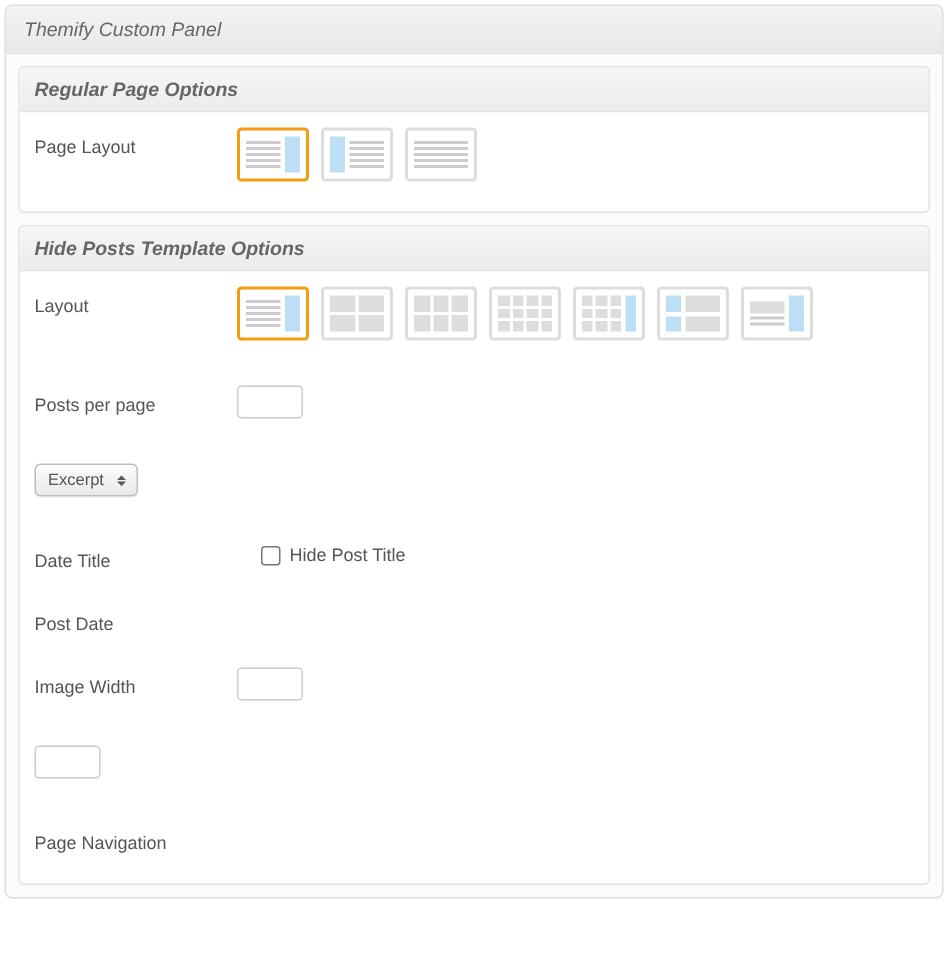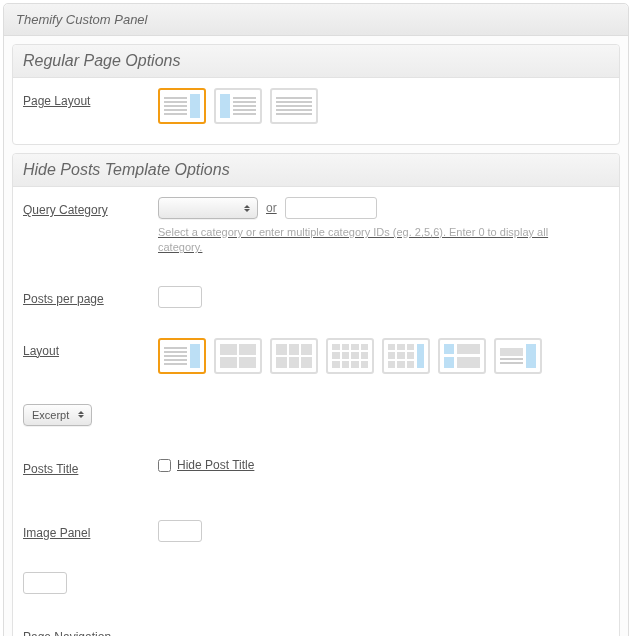--- a/index.html
+++ b/index.html
@@ -37,10 +37,10 @@
     border-bottom: 1px solid #e2e2e2;
     border-radius: 4px 4px 0 0;
     padding: 7px 10px;
-    font-weight: normal;
+    font-weight: bold;
     font-style: italic;
     color: #666;
-    font-size: 16px;
+    font-size: 13px;
   }
   .row {
     display: flex;

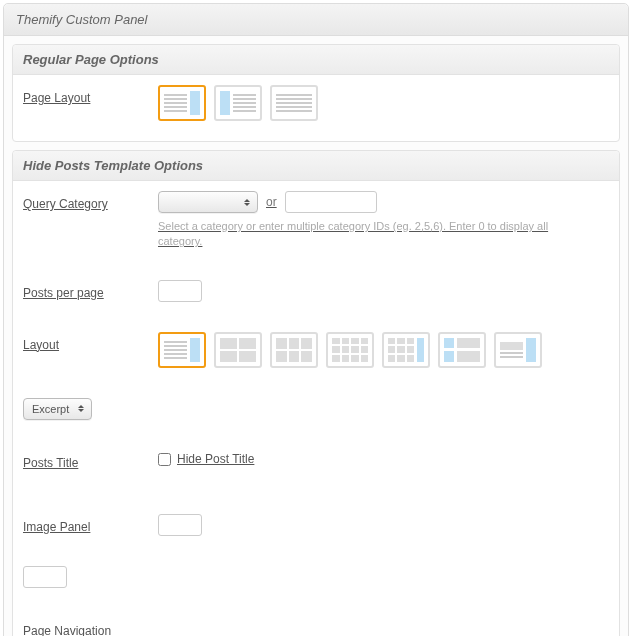--- a/index.html
+++ b/index.html
@@ -46,7 +46,6 @@
     display: flex;
     padding: 10px 10px 20px 10px;
     align-items: flex-start;
-    text-decoration: underline;
   }
   .row.tight { padding-bottom: 12px; }
   .label-col {

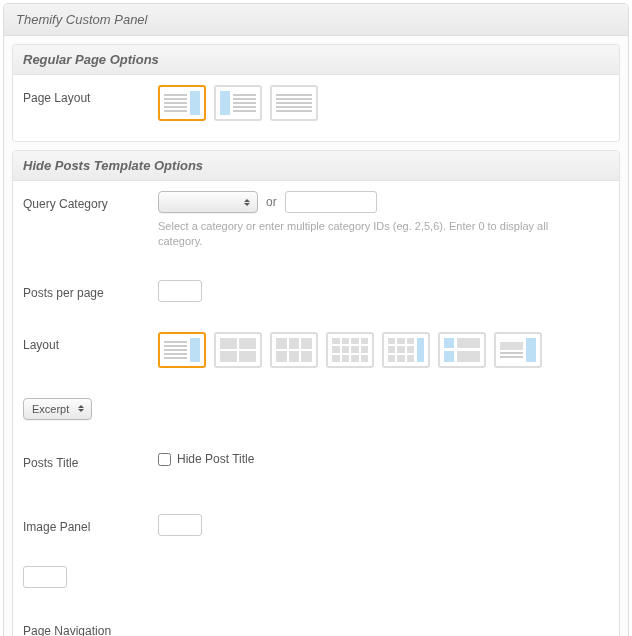--- a/index.html
+++ b/index.html
@@ -160,20 +160,6 @@
   <div class="section">
     <div class="section-header">Hide Posts Template Options</div>
 
-    <div class="row">
-      <div class="label-col">Query Category</div>
-      <div class="field-col">
-        <div style="display:flex;align-items:center;">
-          <div class="select-wrap wide">
-            <span class="val"></span>
-            <span class="caret"></span>
-          </div>
-          <span class="or-text">or</span>
-          <input type="text" class="text-input med" value="" style="">
-        </div>
-        <div class="hint">Select a category or enter multiple category IDs (eg. 2,5,6). Enter 0 to display all category.</div>
-      </div>
-    </div>
 
     <div class="row">
       <div class="label-col">Posts per page</div>

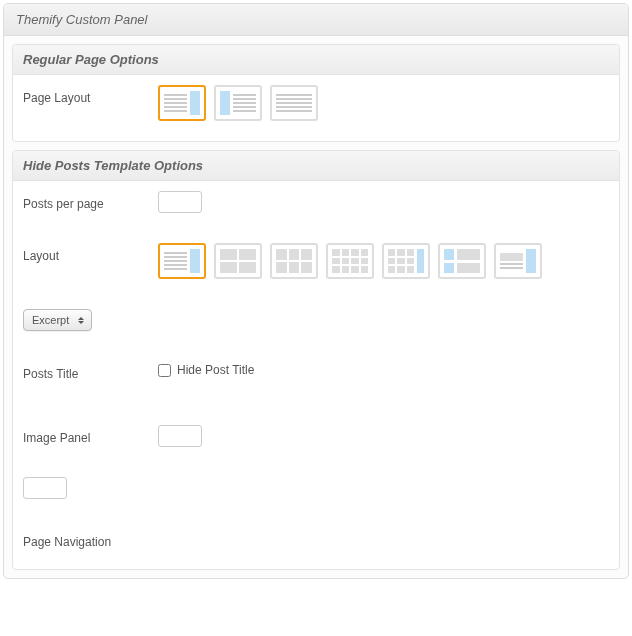--- a/index.html
+++ b/index.html
@@ -162,13 +162,6 @@
 
 
     <div class="row">
-      <div class="label-col">Posts per page</div>
-      <div class="field-col">
-        <input type="text" class="text-input small" value="" style="">
-      </div>
-    </div>
-
-    <div class="row">
       <div class="label-col">Layout</div>
       <div class="field-col">
         <div class="layout-picker">
@@ -253,6 +246,13 @@
               </div>
           </div>
         </div>
+      </div>
+    </div>
+
+    <div class="row">
+      <div class="label-col">Posts per page</div>
+      <div class="field-col">
+        <input type="text" class="text-input small" value="" style="">
       </div>
     </div>
 

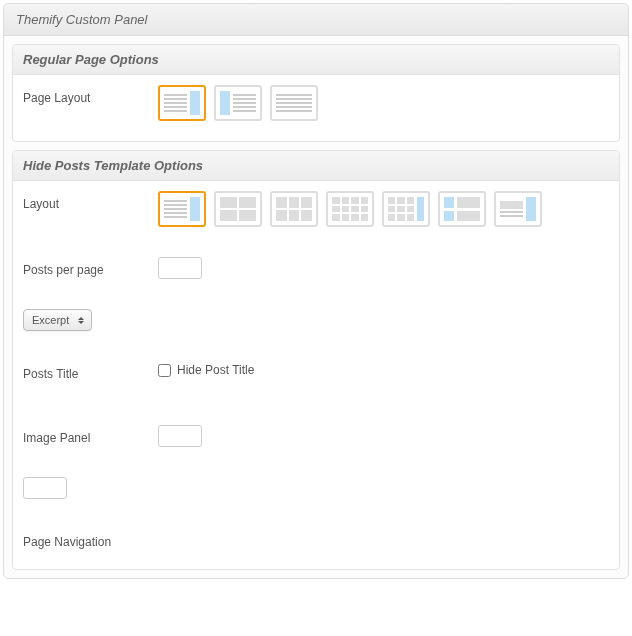--- a/index.html
+++ b/index.html
@@ -266,7 +266,7 @@
     </div>
 
     <div class="row tight">
-      <div class="label-col">Posts Title</div>
+      <div class="label-col">Date Title</div>
       <div class="field-col check-row">
         <input type="checkbox" style="">
         <span>Hide Post Title</span>

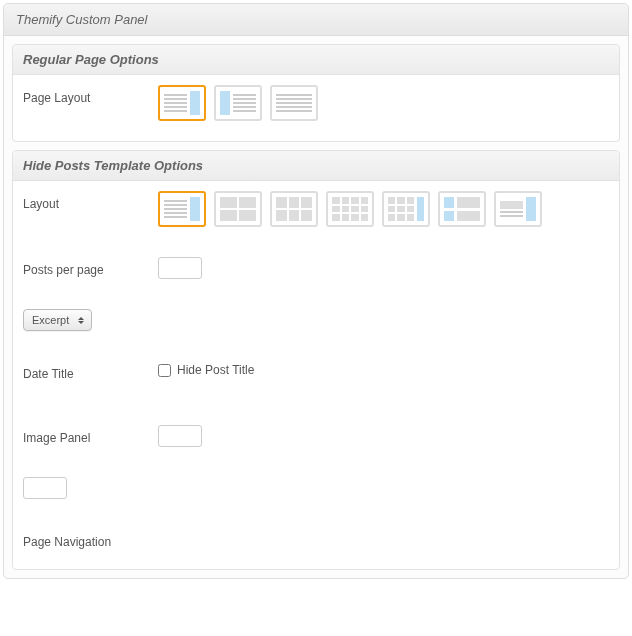--- a/index.html
+++ b/index.html
@@ -101,7 +101,7 @@
   .select-wrap.wide .val { min-width: 68px; display:inline-block;}
   .or-text { margin: 0 8px; color:#777; }
   .hint { color:#aaa; font-size:11px; margin-top:6px; line-height:1.4; max-width:420px;}
-  .check-row { display:flex; align-items:flex-end; gap:6px; padding-top:2px;}
+  .check-row { display:flex; align-items:flex-end; gap:6px; padding-top:2px;margin-left:16px;}
   input[type=checkbox] { width:13px; height:13px; }
   .sidebar-right .sidebar-block { order:2; }
 </style>

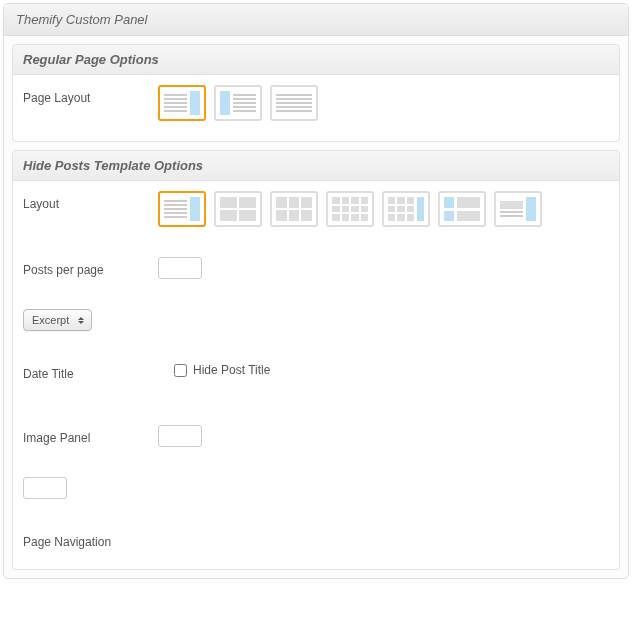--- a/index.html
+++ b/index.html
@@ -274,6 +274,7 @@
     </div>
 
     <div class="row tight">
+      <div class="label-col">Post Date</div>
     </div>
 
     <div class="row">

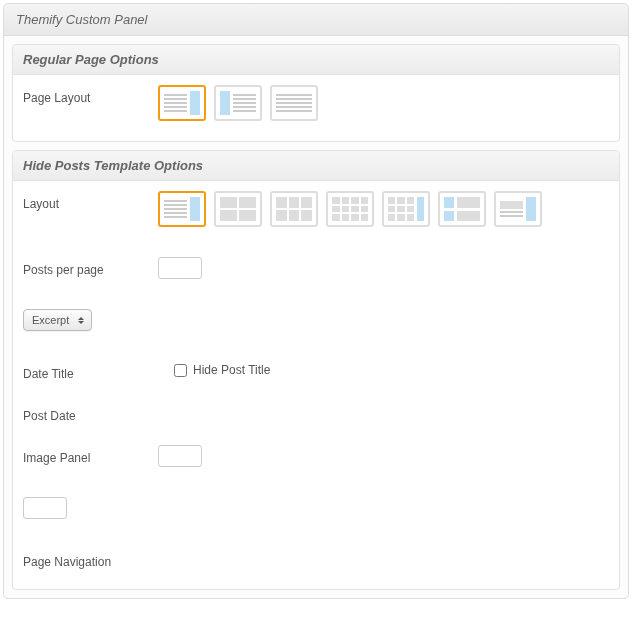--- a/index.html
+++ b/index.html
@@ -278,7 +278,7 @@
     </div>
 
     <div class="row">
-      <div class="label-col">Image Panel</div>
+      <div class="label-col">Image Width</div>
       <div class="field-col">
         <input type="text" class="text-input small" value="" style="">
       </div>

